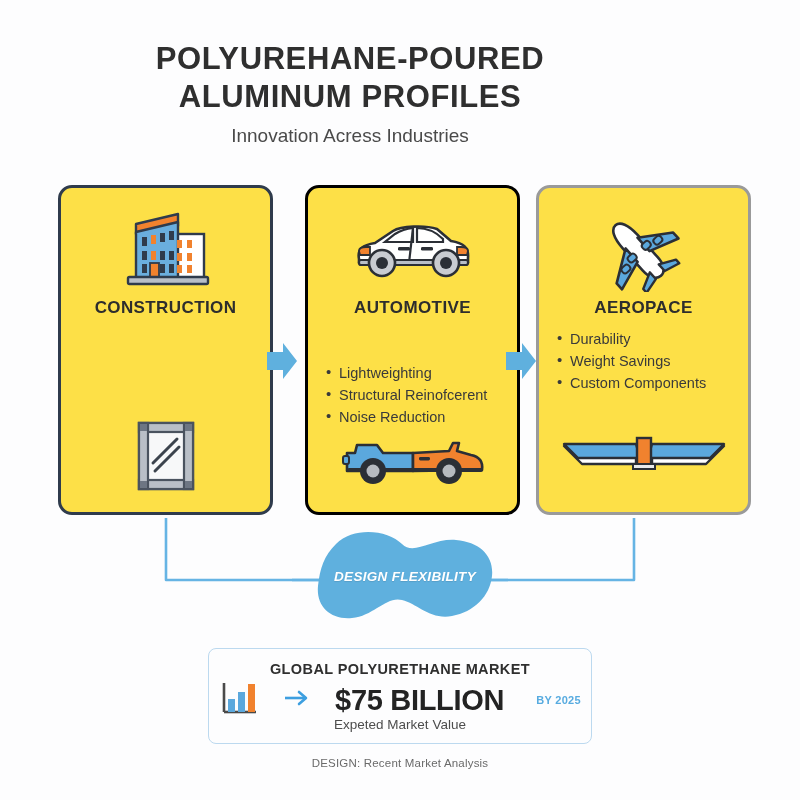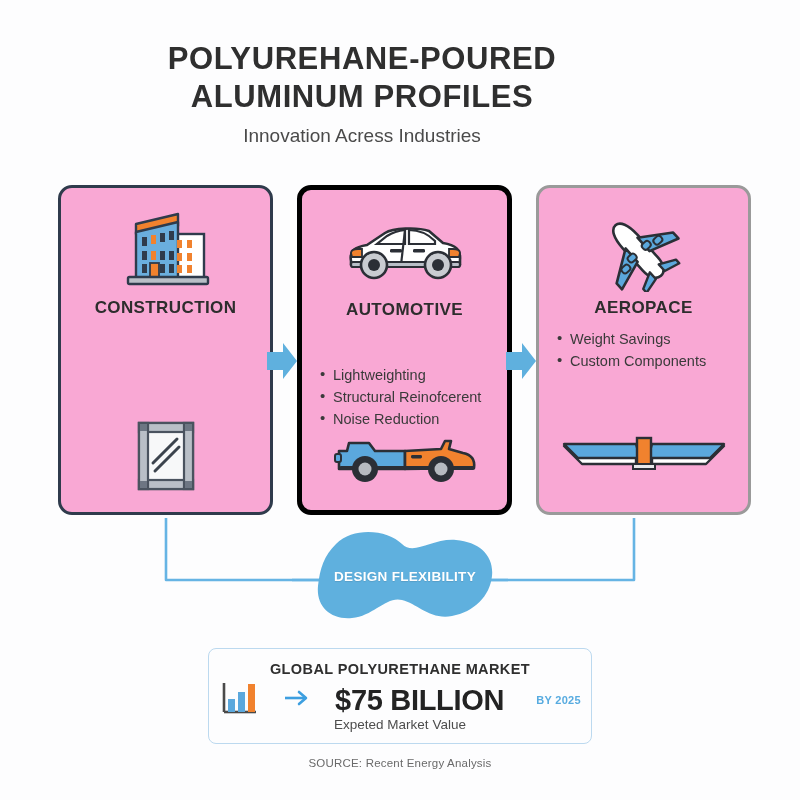--- a/index.html
+++ b/index.html
@@ -14,7 +14,7 @@
   .stage{position:absolute;left:0;top:0;width:800px;height:800px;}
 
   
-  .header{position:absolute;left:12px;top:40px;width:700px;text-align:center;}
+  .header{position:absolute;left:0;top:40px;width:700px;text-align:center;}
   .title-line{
     font-size:31px;font-weight:bold;letter-spacing:.6px;
     color:#2f2f2f;line-height:38px;

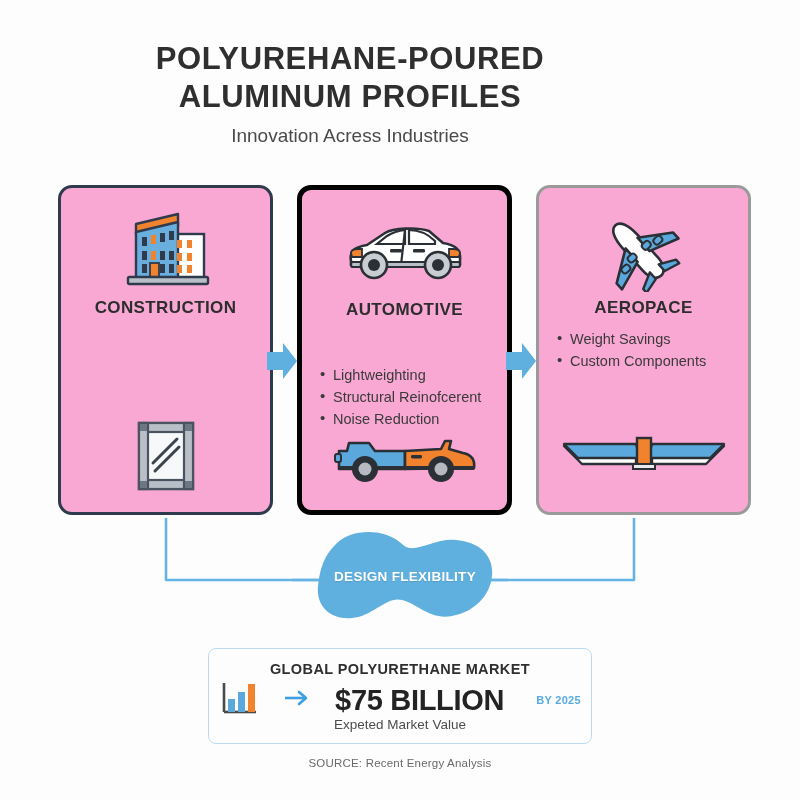--- a/index.html
+++ b/index.html
@@ -26,7 +26,7 @@
   
   .card{
     position:absolute;top:185px;width:215px;height:330px;
-    background:#f9a8d4;border-radius:14px;box-sizing:border-box;
+    background:#fde047;border-radius:14px;box-sizing:border-box;
   }
   #card-construction{left:58px;border:3px solid #2f3b4c;}
   #card-automotive{left:297px;border:5px solid #000000;}

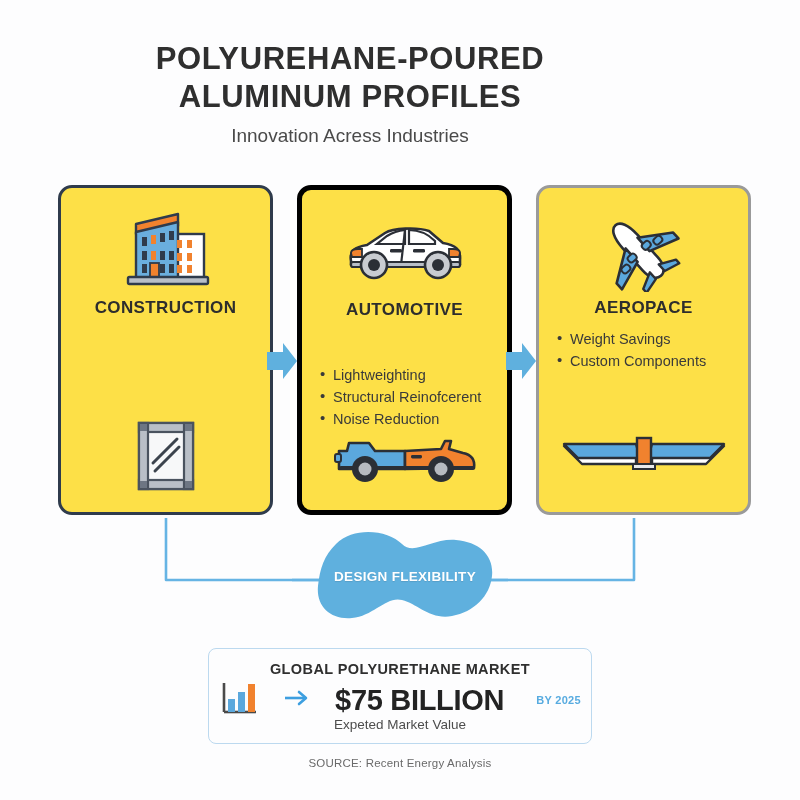--- a/index.html
+++ b/index.html
@@ -29,7 +29,7 @@
     background:#fde047;border-radius:14px;box-sizing:border-box;
   }
   #card-construction{left:58px;border:3px solid #2f3b4c;}
-  #card-automotive{left:297px;border:5px solid #000000;}
+  #card-automotive{left:305px;border:3px solid #000000;}
   #card-aerospace{left:536px;border:3px solid #9a9a9a;}
 
   .card-icon-top{

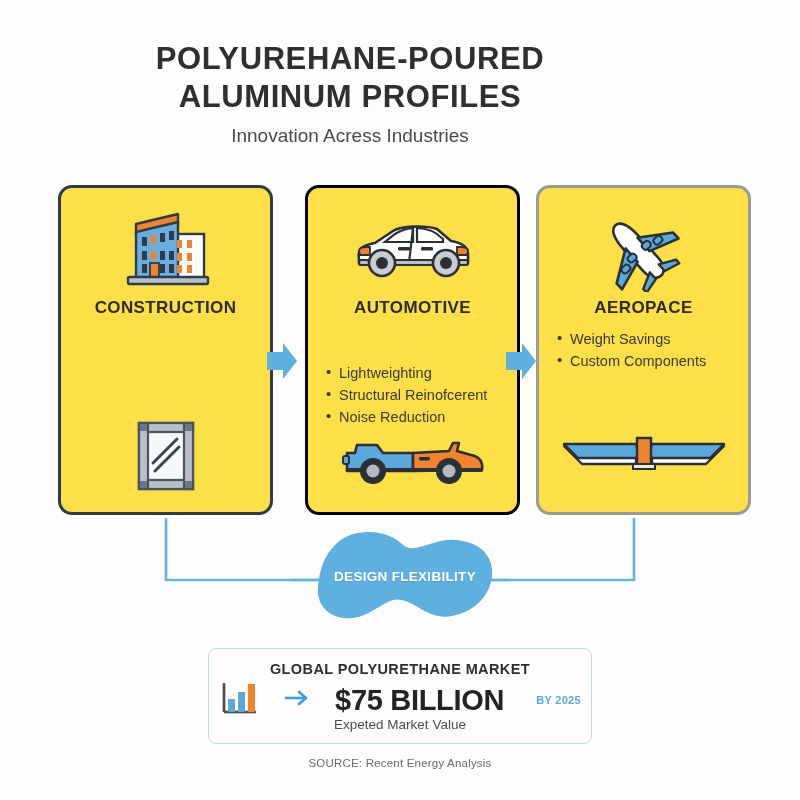--- a/index.html
+++ b/index.html
@@ -225,6 +225,7 @@
     </div>
     <div class="card-title">AEROPACE</div>
     <ul class="card-bullets" id="bullets-aerospace">
+      <li>Durability</li>
       <li>Weight Savings</li>
       <li>Custom Components</li>
     </ul>

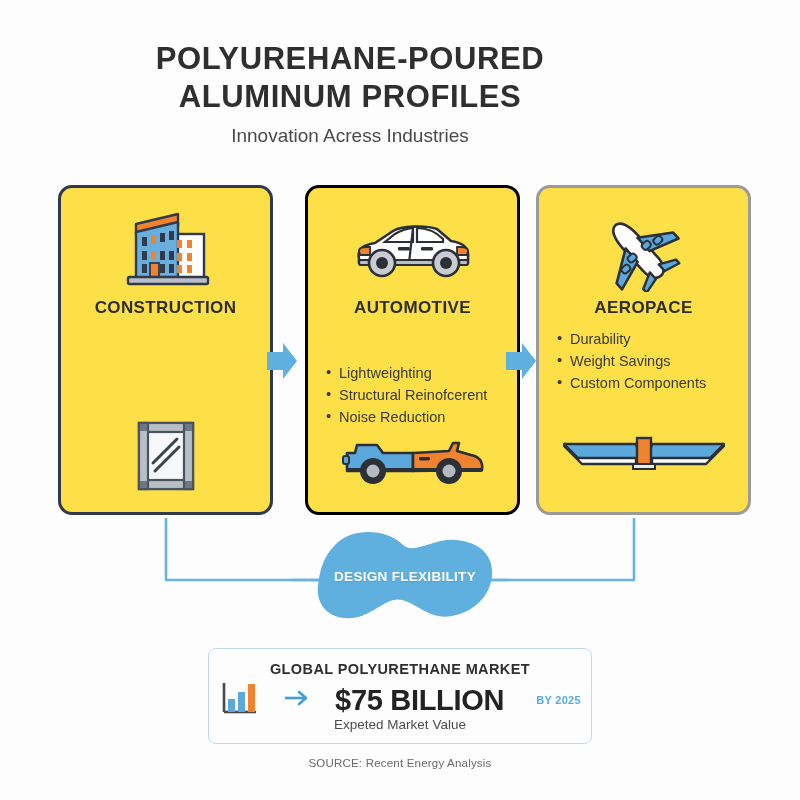--- a/index.html
+++ b/index.html
@@ -67,7 +67,7 @@
 
   
   .connector-svg{position:absolute;left:0;top:500px;width:800px;height:150px;}
-  .blob-wrap{position:absolute;left:310px;top:528px;width:190px;height:96px;}
+  .blob-wrap{position:absolute;left:310px;top:528px;width:190px;height:96px;font-style:italic;}
   .blob-label{
     position:absolute;left:0;top:0;width:190px;height:96px;
     display:flex;align-items:center;justify-content:center;

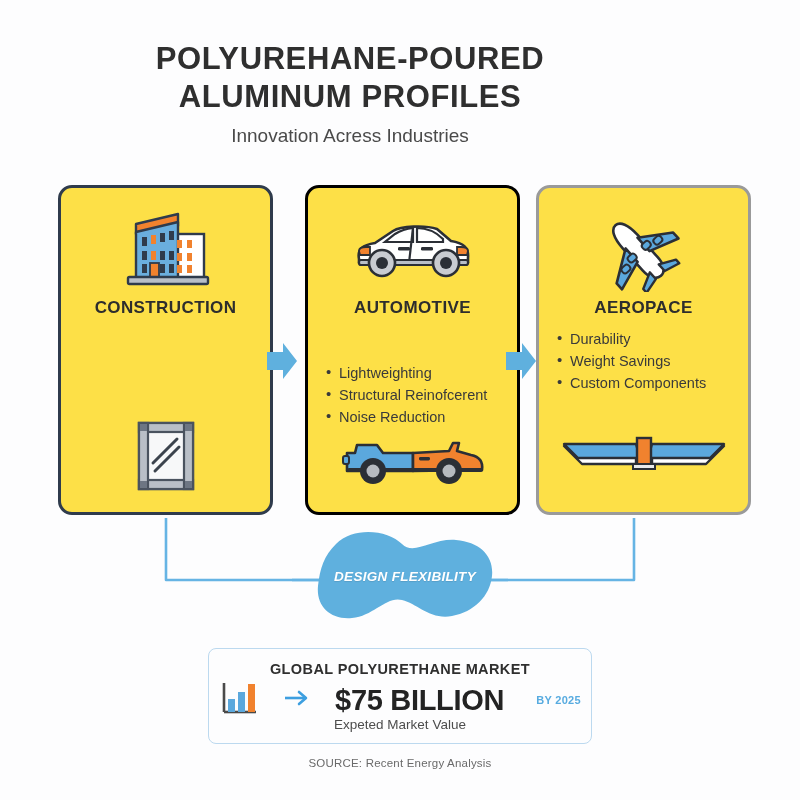--- a/index.html
+++ b/index.html
@@ -281,7 +281,7 @@
     <div class="market-sub">Expeted Market Value</div>
   </div>
 
-  <div class="source-line">SOURCE: Recent Energy Analysis</div>
+  <div class="source-line">DESIGN: Recent Market Analysis</div>
 
 </div>
 

